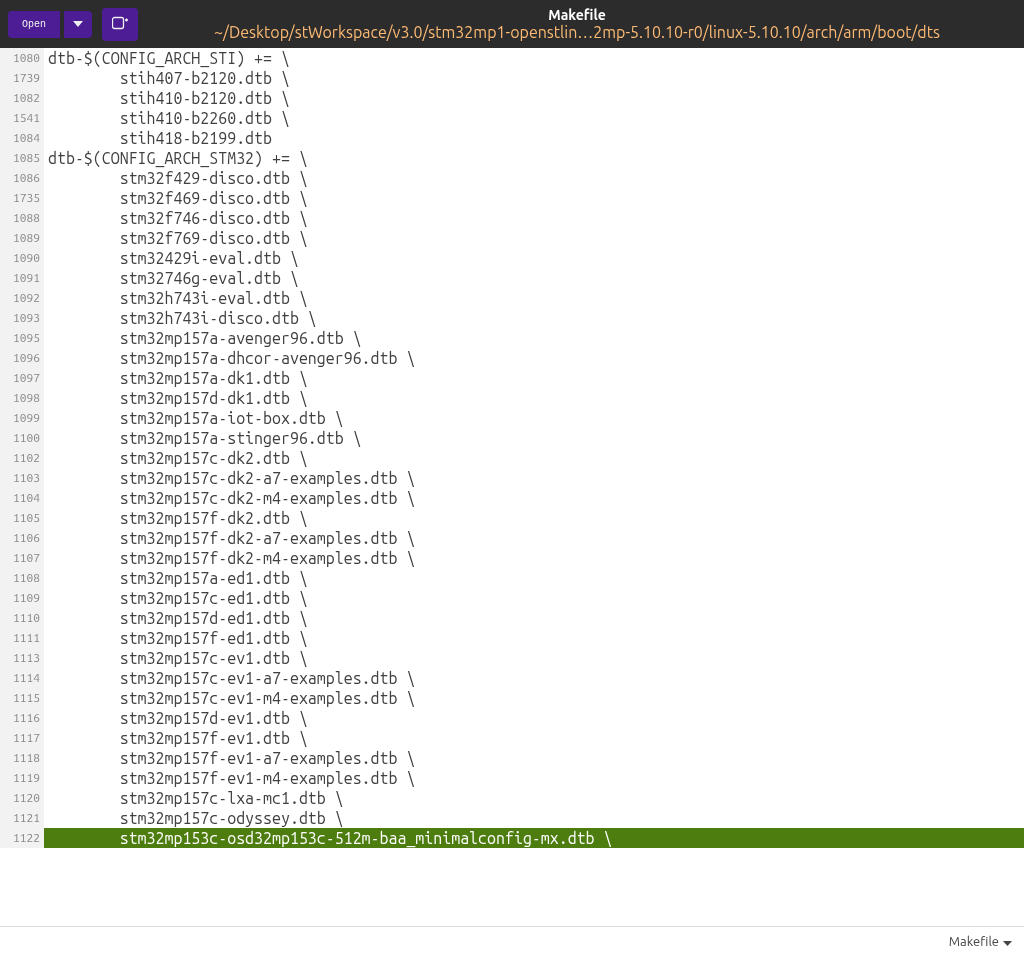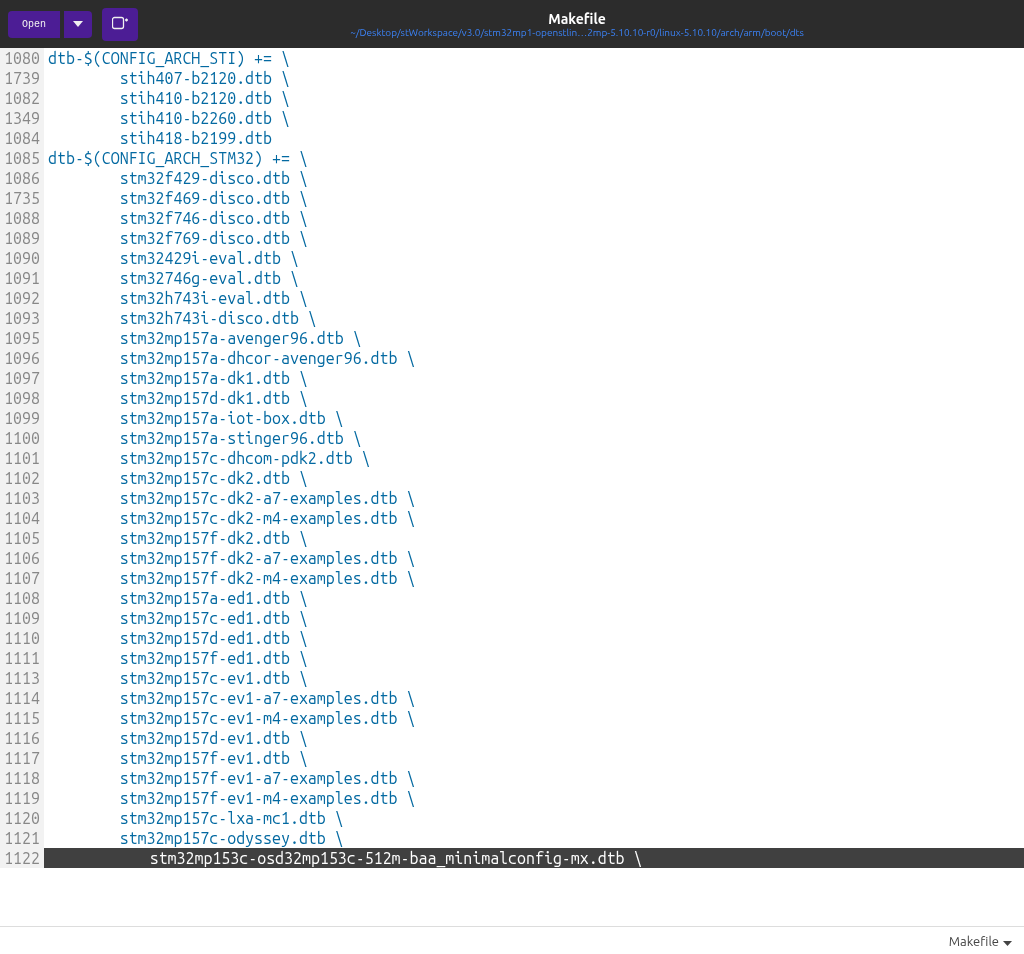--- a/index.html
+++ b/index.html
@@ -64,8 +64,8 @@
       color: #ffffff;
     }
     .subtitle {
-      font-size: 10px;
-      color: #3b82f6;
+      font-size: 16px;
+      color: #fdba74;
     }
     .editor {
       flex: 1;

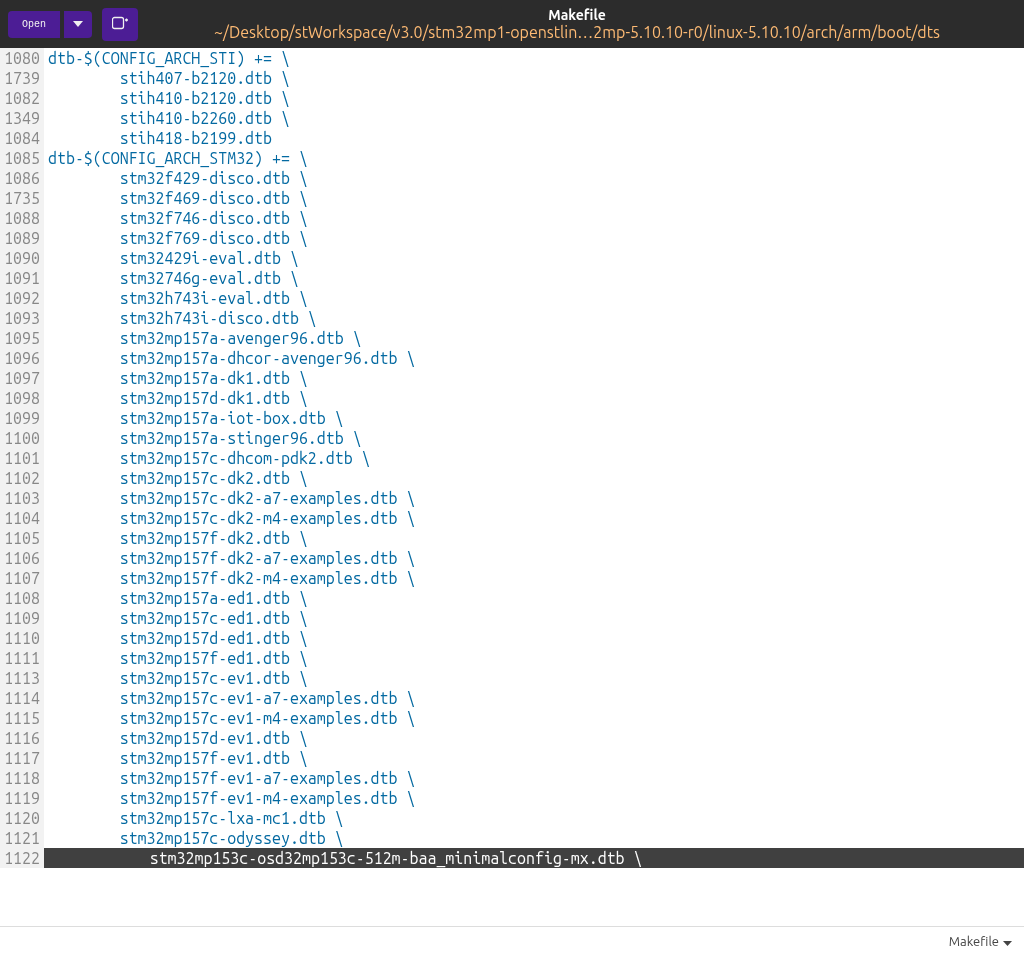--- a/index.html
+++ b/index.html
@@ -87,7 +87,7 @@
       background: #f2f2f2;
       color: #888;
       user-select: none;
-      font-size: 16px;
+      font-size: 12px;
     }
     .content {
       padding-left: 4px;

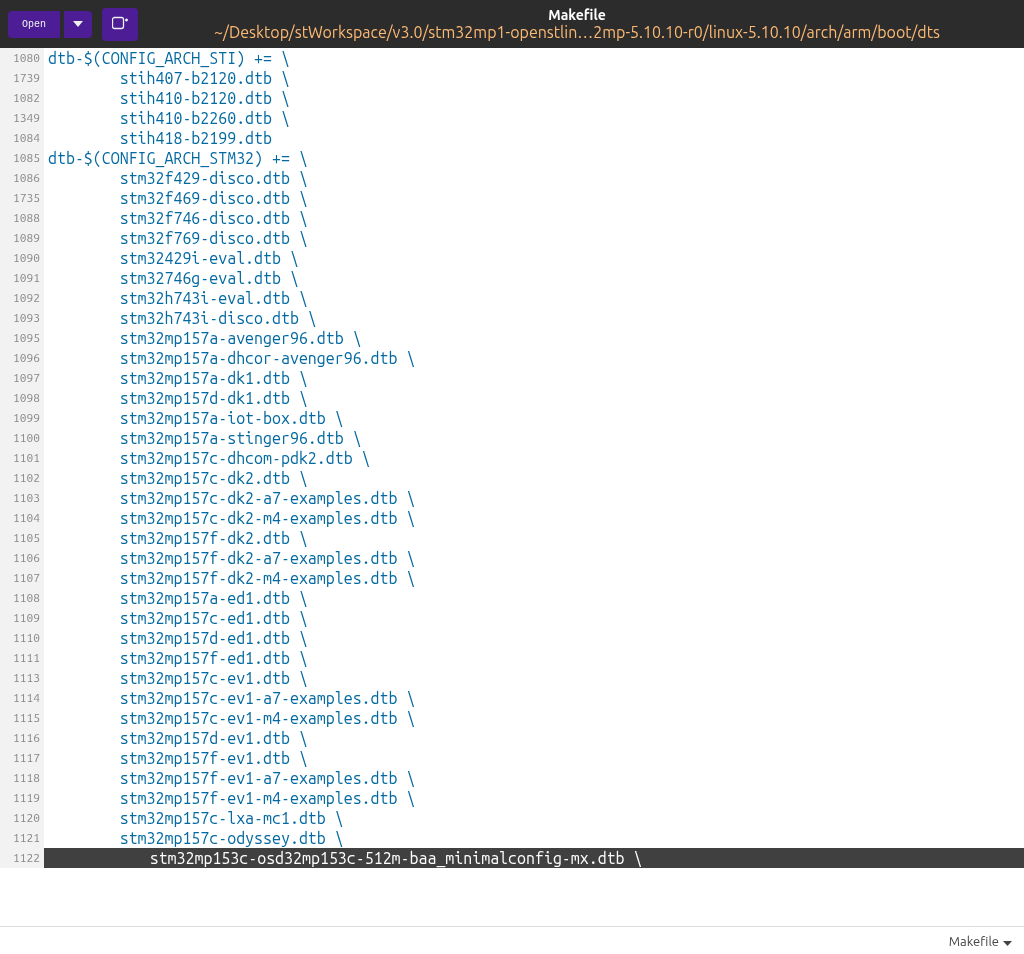--- a/index.html
+++ b/index.html
@@ -91,7 +91,7 @@
     }
     .content {
       padding-left: 4px;
-      color: #0369a1;
+      color: #404040;
       flex: 1;
     }
     .hl-line {

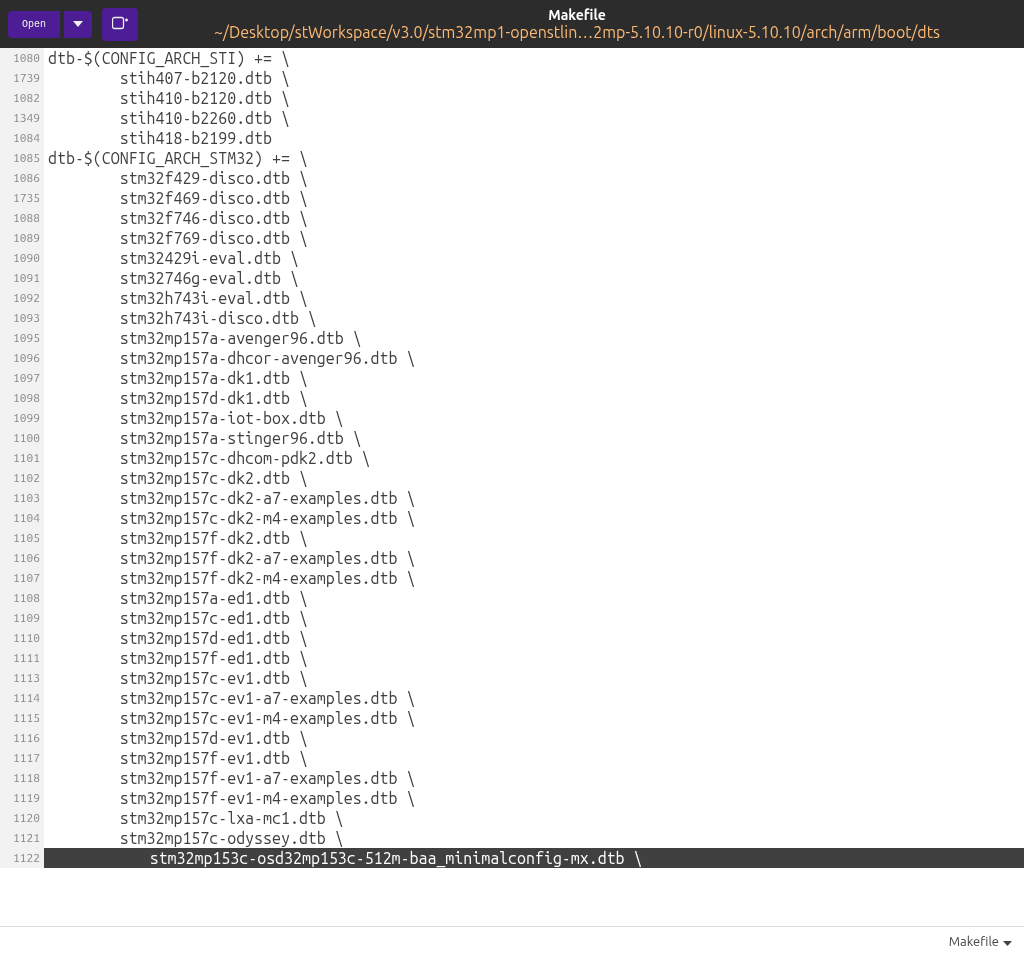--- a/index.html
+++ b/index.html
@@ -152,7 +152,7 @@
     <div class="line"><span class="lineno">1080</span><span class="content">dtb-$(CONFIG_ARCH_STI) += \</span></div>
     <div class="line"><span class="lineno">1739</span><span class="content">        stih407-b2120.dtb \</span></div>
     <div class="line"><span class="lineno">1082</span><span class="content">        stih410-b2120.dtb \</span></div>
-    <div class="line"><span class="lineno">1349</span><span class="content">        stih410-b2260.dtb \</span></div>
+    <div class="line"><span class="lineno">1541</span><span class="content">        stih410-b2260.dtb \</span></div>
     <div class="line"><span class="lineno">1084</span><span class="content">        stih418-b2199.dtb</span></div>
     <div class="line"><span class="lineno">1085</span><span class="content">dtb-$(CONFIG_ARCH_STM32) += \</span></div>
     <div class="line"><span class="lineno">1086</span><span class="content">        stm32f429-disco.dtb \</span></div>

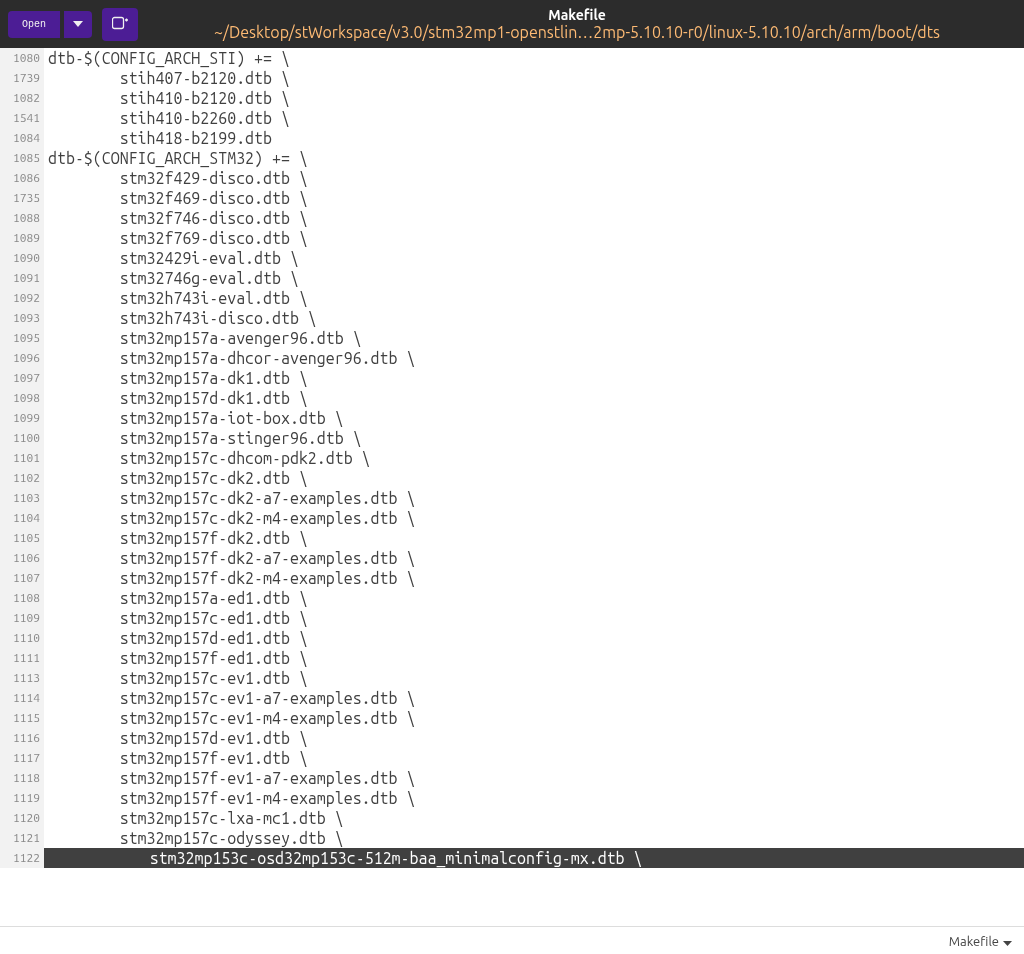--- a/index.html
+++ b/index.html
@@ -169,7 +169,6 @@
     <div class="line"><span class="lineno">1098</span><span class="content">        stm32mp157d-dk1.dtb \</span></div>
     <div class="line"><span class="lineno">1099</span><span class="content">        stm32mp157a-iot-box.dtb \</span></div>
     <div class="line"><span class="lineno">1100</span><span class="content">        stm32mp157a-stinger96.dtb \</span></div>
-    <div class="line"><span class="lineno">1101</span><span class="content">        stm32mp157c-dhcom-pdk2.dtb \</span></div>
     <div class="line"><span class="lineno">1102</span><span class="content">        stm32mp157c-dk2.dtb \</span></div>
     <div class="line"><span class="lineno">1103</span><span class="content">        stm32mp157c-dk2-a7-examples.dtb \</span></div>
     <div class="line"><span class="lineno">1104</span><span class="content">        stm32mp157c-dk2-m4-examples.dtb \</span></div>

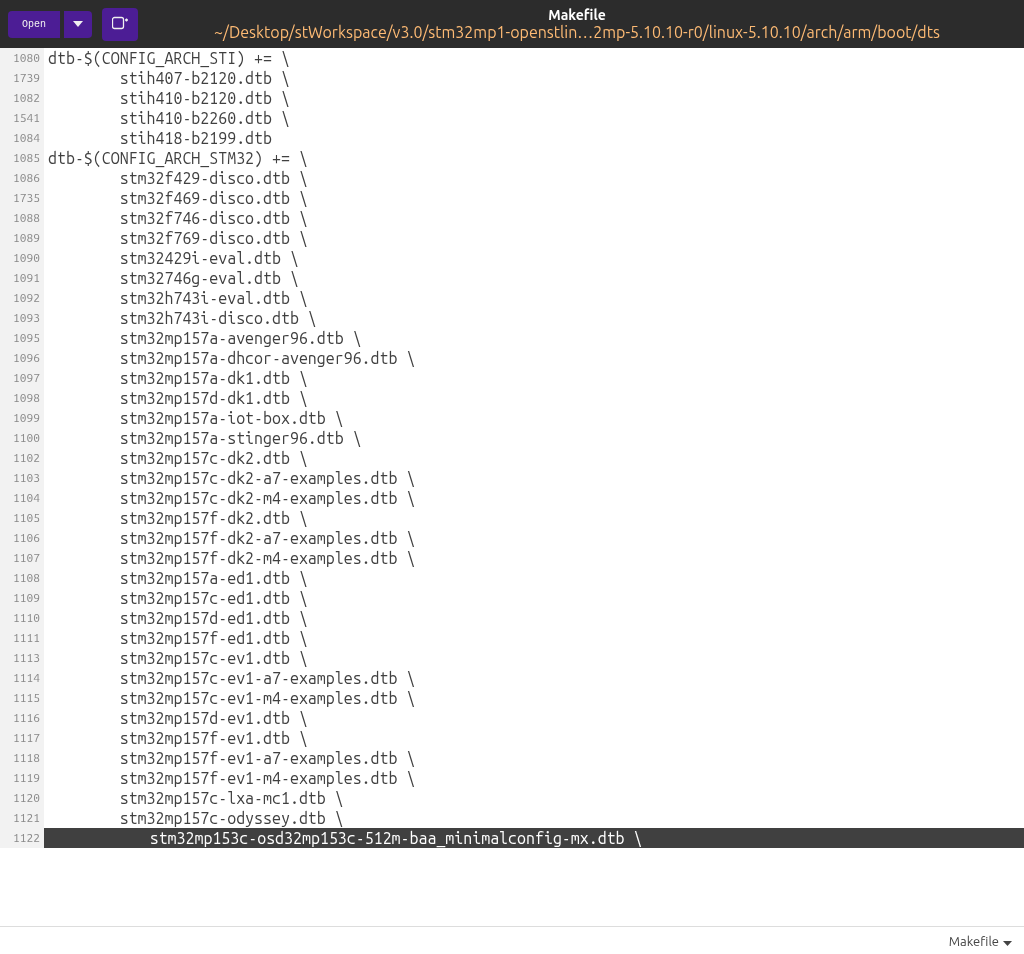--- a/index.html
+++ b/index.html
@@ -95,8 +95,7 @@
       flex: 1;
     }
     .hl-line {
-      background: #404040;
-      gap: 30px;
+      background: #4d7c0f;
     }
     .hl-line .content {
       color: #ffffff;

